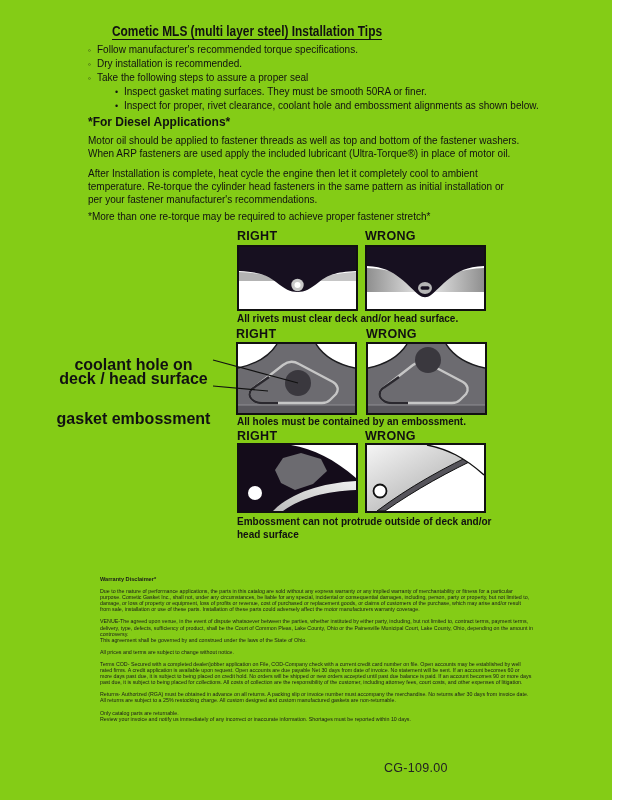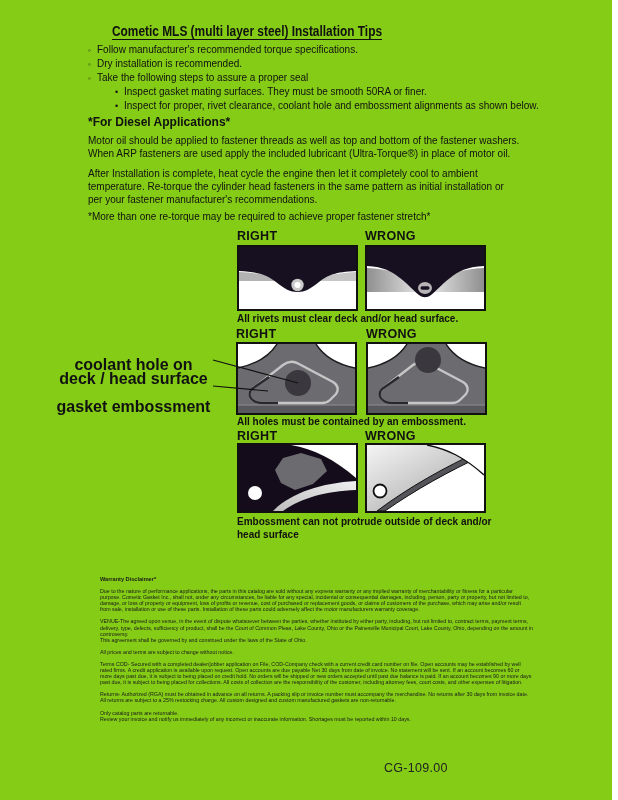--- a/index.html
+++ b/index.html
@@ -25,7 +25,7 @@
   .panel svg{display:block;}
   .fig-caption{font-size:10px;font-weight:bold;line-height:12.5px;}
   .callouts{left:55px;top:344px;width:157px;text-align:center;font-size:16px;font-weight:bold;line-height:14px;white-space:pre-line;}
-  .callout-2{}
+  .callout-2{margin-top:12px;}
   .leader-overlay{left:120px;top:336px;width:380px;height:100px;pointer-events:none;}
   .legal{left:100px;top:576px;width:433px;font-size:5.3px;line-height:6.1px;color:#1a1a1a;}
   .legal h4{margin:0 0 6px 0;font-size:5.6px;font-weight:bold;}

